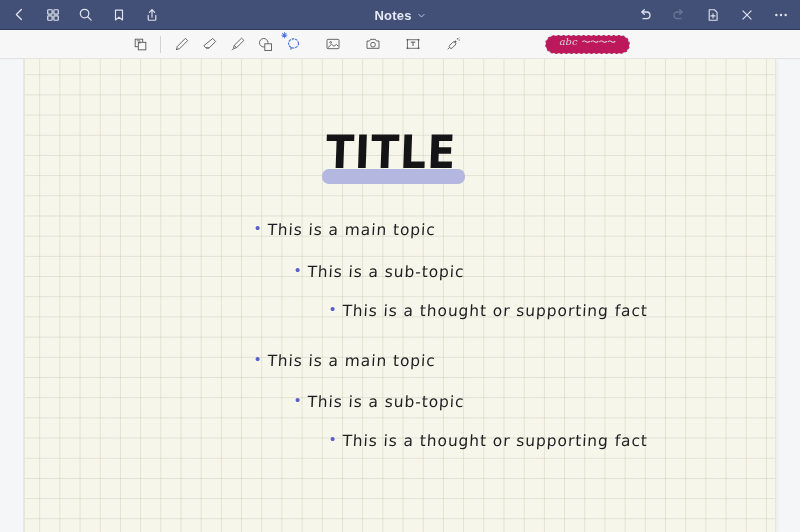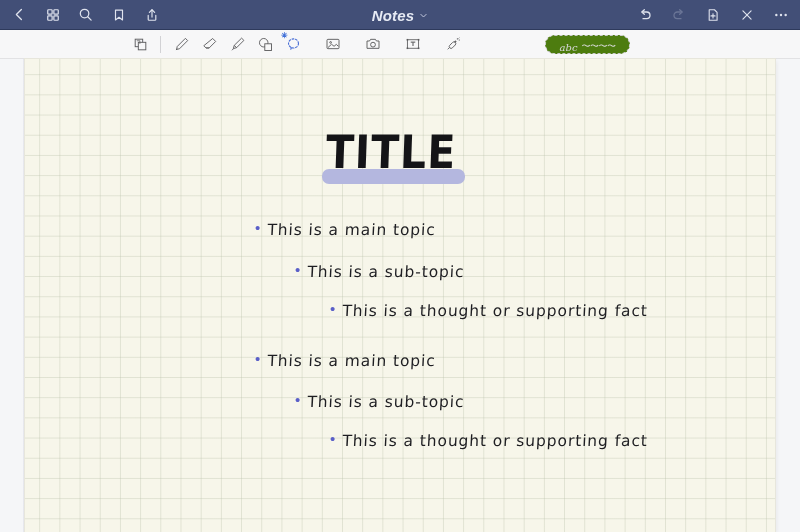--- a/index.html
+++ b/index.html
@@ -67,11 +67,10 @@
   }
   .nav-title-text {
     color: #e6eaf4;
-    font-size: 15px;
+    font-size: 13px;
     font-weight: bold;
     letter-spacing: 0.2px;
     pointer-events: auto;
-    font-style: italic;
   }
   .nav-title-chevron {
     color: #c3cade;

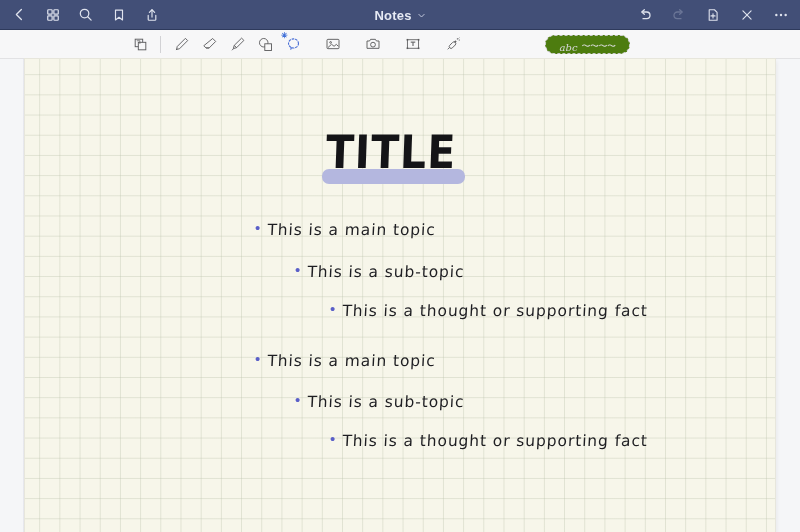--- a/index.html
+++ b/index.html
@@ -127,10 +127,10 @@
     border: 1.4px dashed #c9c9cc;
     border-radius: 10px;
     display: flex;
-    align-items: flex-end;
+    align-items: flex-start;
     justify-content: center;
     gap: 4px;
-    background: #4d7c0f;
+    background: #be185d;
   }
   .search-pill-abc {
     font-family: "DejaVu Serif", serif;

